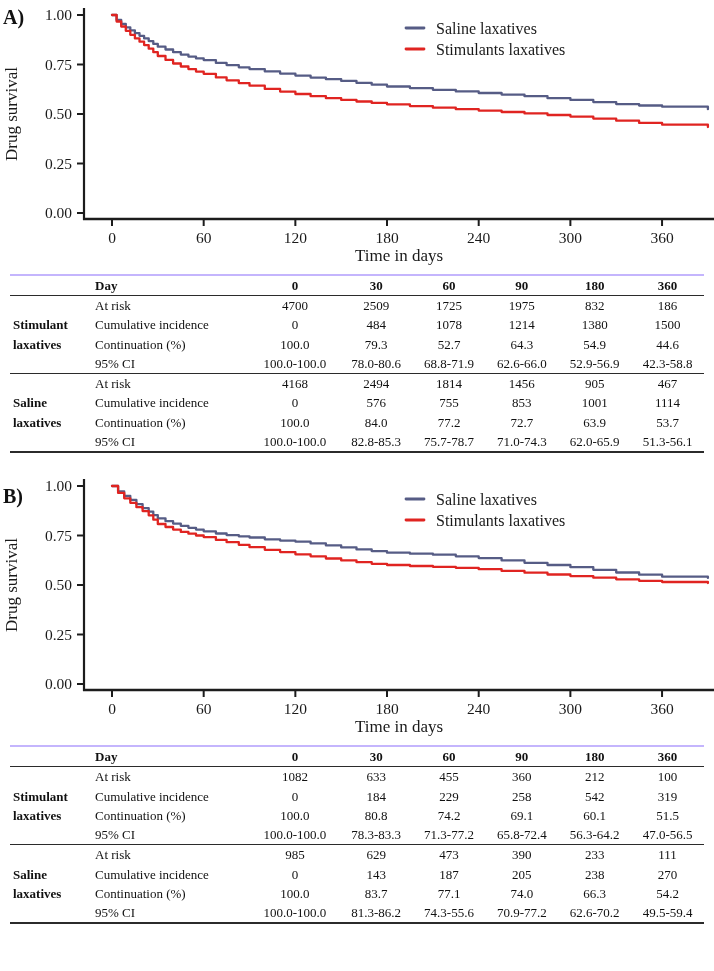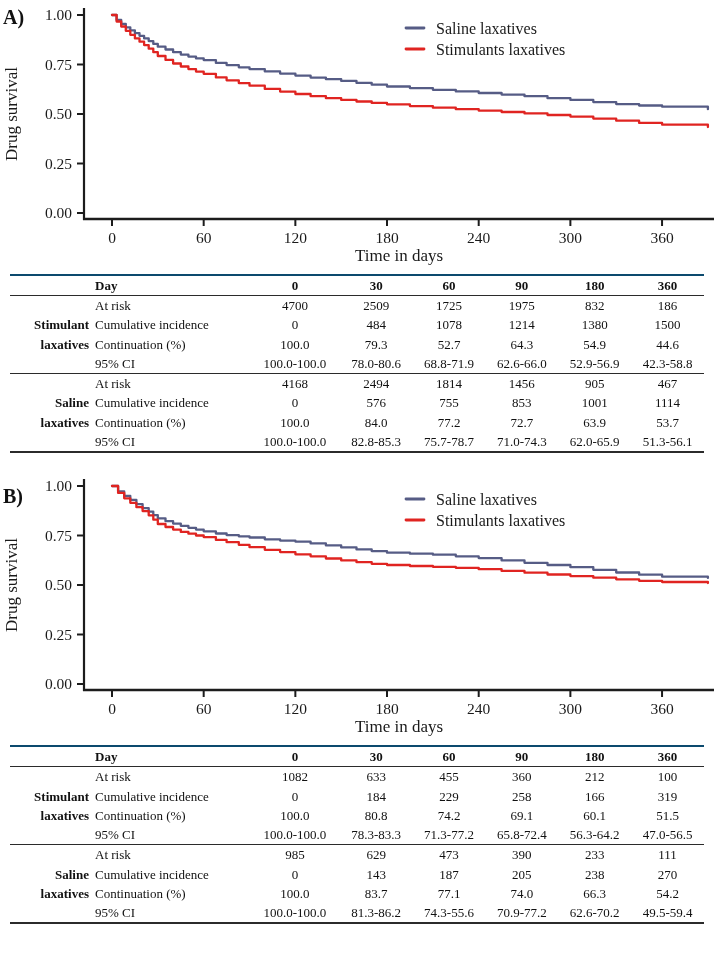--- a/index.html
+++ b/index.html
@@ -22,7 +22,7 @@
     width:694px;
     margin:8px 10px 0 10px;
     font-size:13px;
-    border-top:2px solid #0c4a6e;
+    border-top:2px solid #c4b5fd;
     border-bottom:2.5px solid #2b2b2b;
   }
   .km-table th,.km-table td{

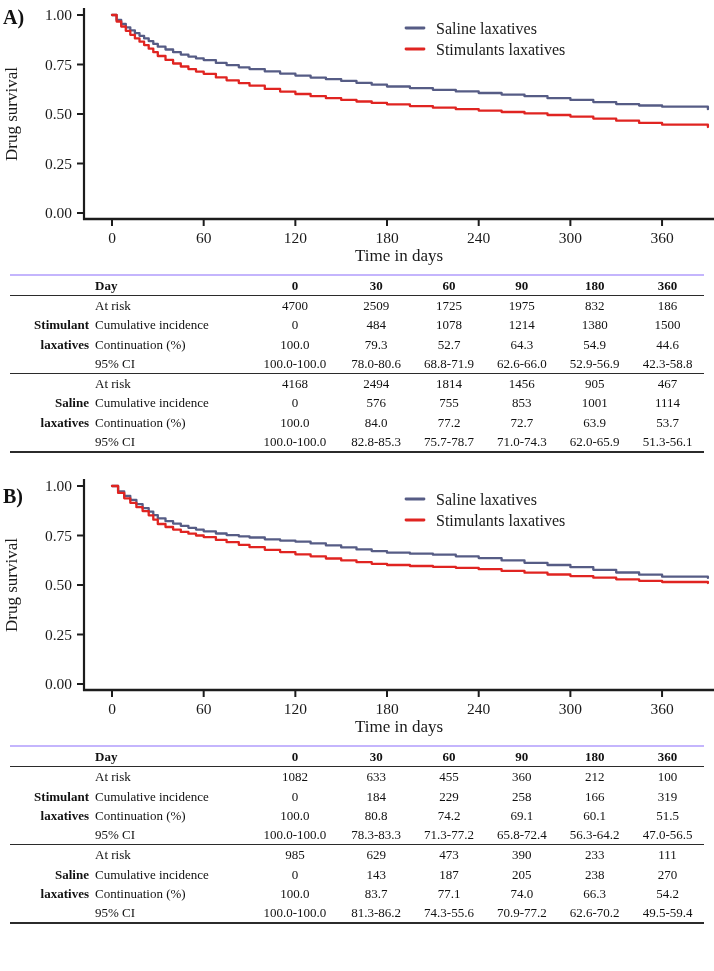--- a/index.html
+++ b/index.html
@@ -39,7 +39,7 @@
   .km-table thead th.day-col{text-align:left;}
   .km-table td.stat{text-align:left;width:152px;margin-top:32px;}
   .km-table td.group{
-    font-weight:bold;text-align:right;width:76px;vertical-align:middle;
+    font-weight:bold;text-align:left;width:76px;vertical-align:middle;
   }
   .km-table tbody.grp2{border-top:1.5px solid #2b2b2b;}
   .gap-b{height:20px;}

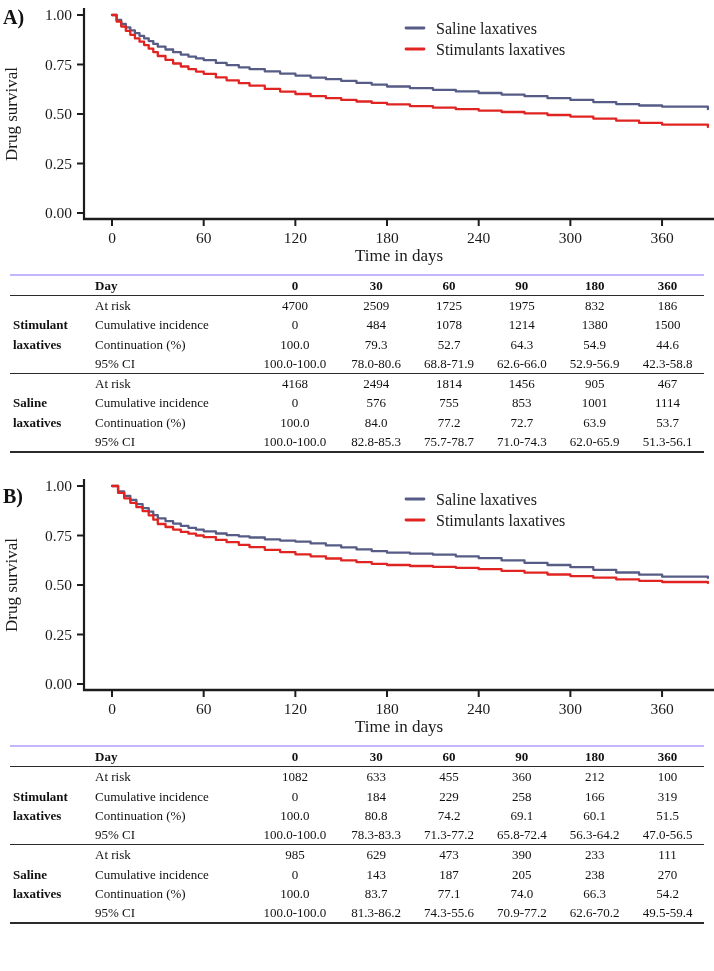--- a/index.html
+++ b/index.html
@@ -260,7 +260,7 @@
             <td>184</td>
             <td>229</td>
             <td>258</td>
-            <td>166</td>
+            <td>542</td>
             <td>319</td>
           </tr>
           <tr>

